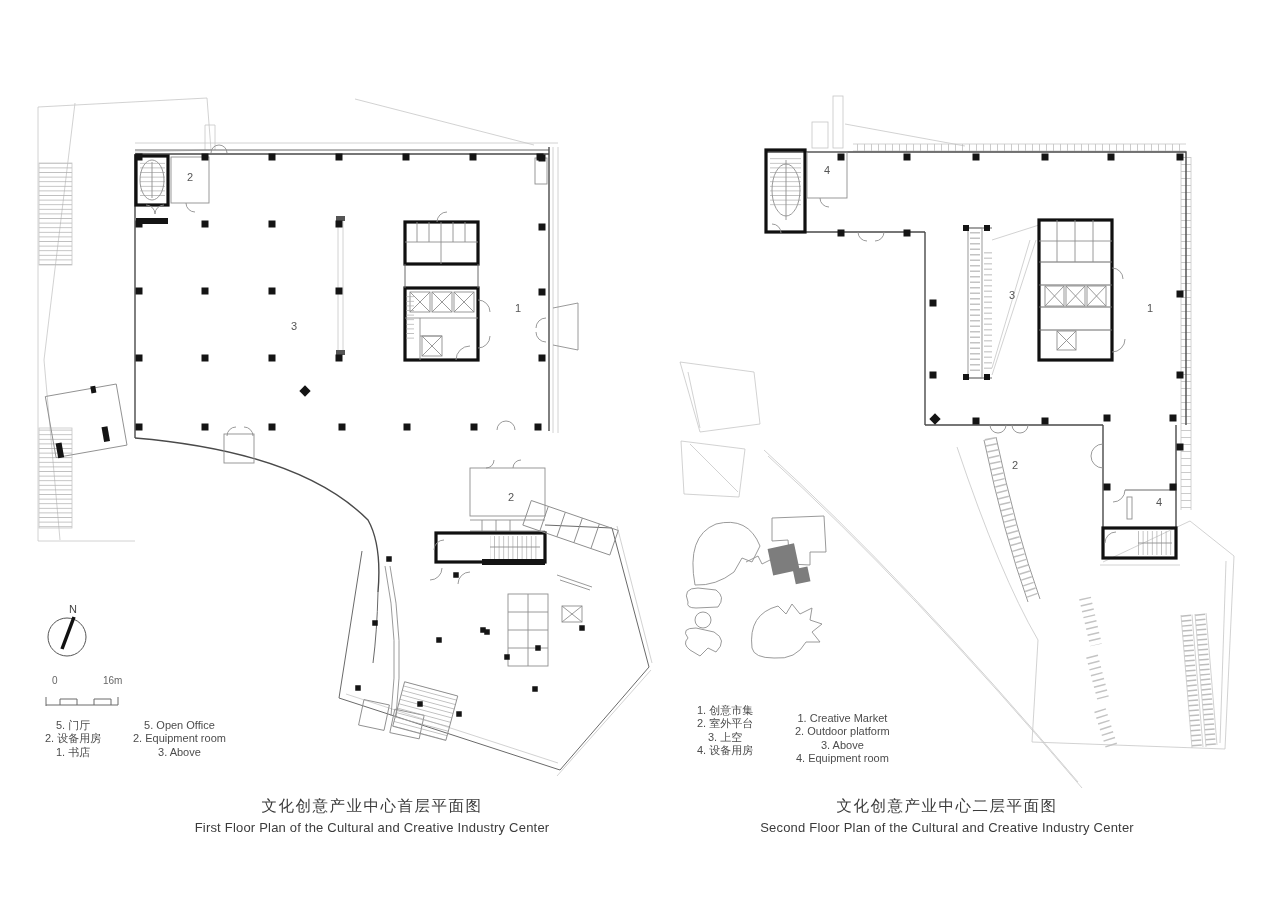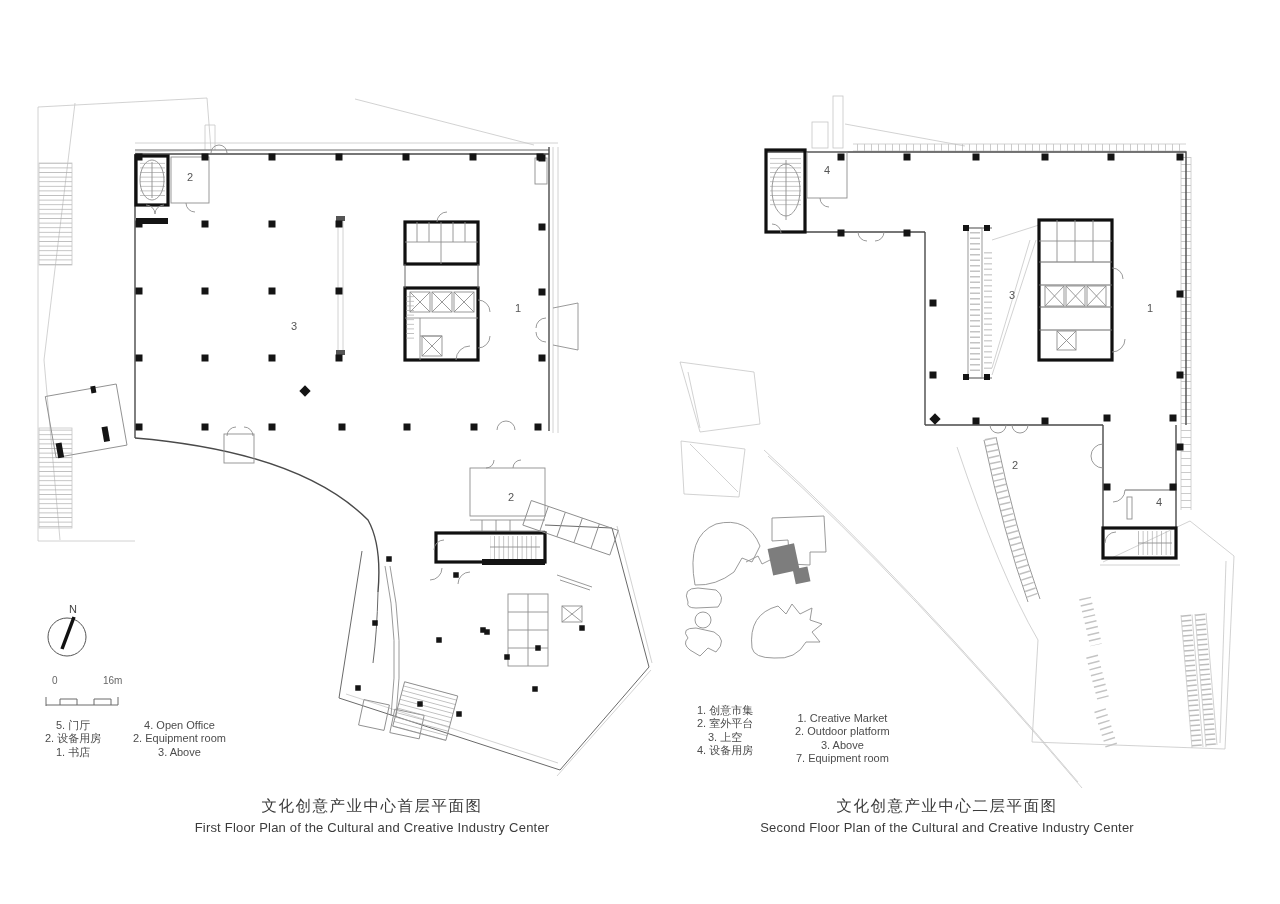--- a/index.html
+++ b/index.html
@@ -346,7 +346,7 @@
   <div>1. 书店</div>
 </div>
 <div class="lg" style="left:133px;top:719px">
-  <div>4. Open Office</div>
+  <div>5. Open Office</div>
   <div>2. Equipment room</div>
   <div>3. Above</div>
 </div>

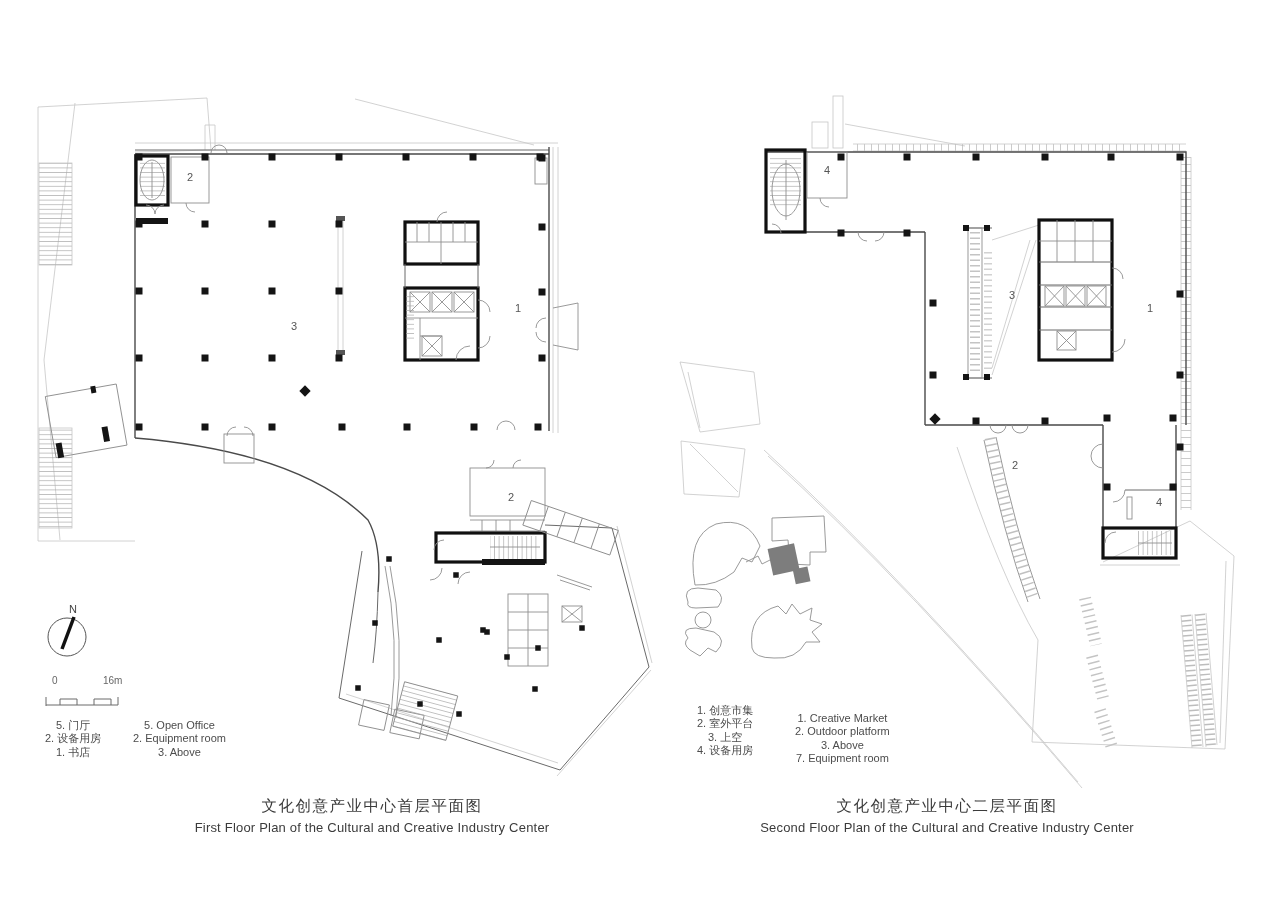--- a/index.html
+++ b/index.html
@@ -361,7 +361,7 @@
   <div>1. Creative Market</div>
   <div>2. Outdoor platform</div>
   <div>3. Above</div>
-  <div>7. Equipment room</div>
+  <div>4. Equipment room</div>
 </div>
 
 <div class="ttl" style="left:152px;top:796px;width:440px">

